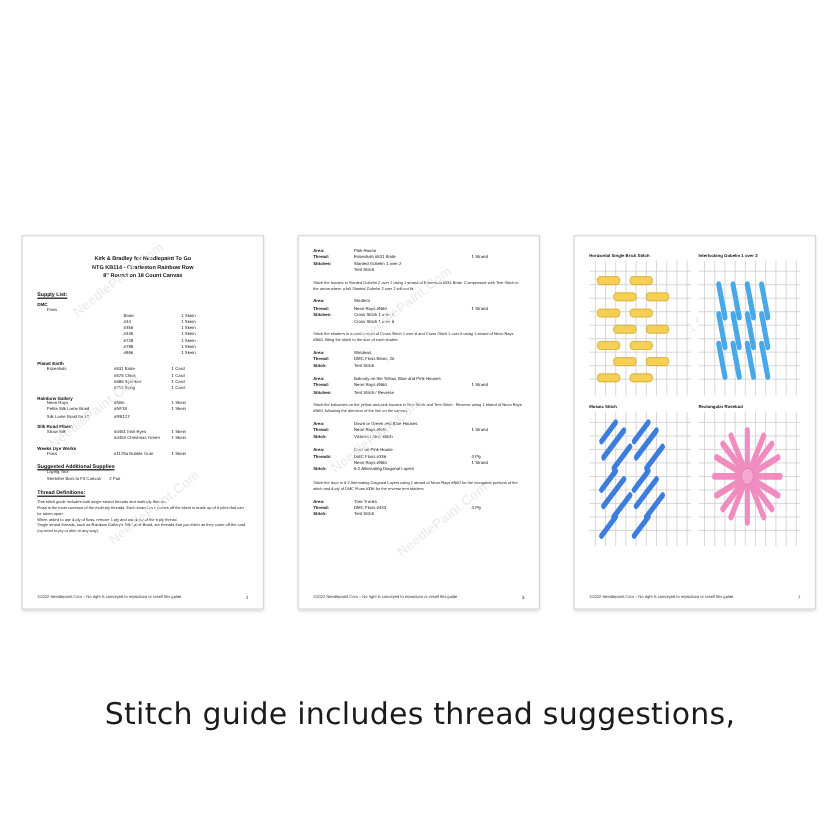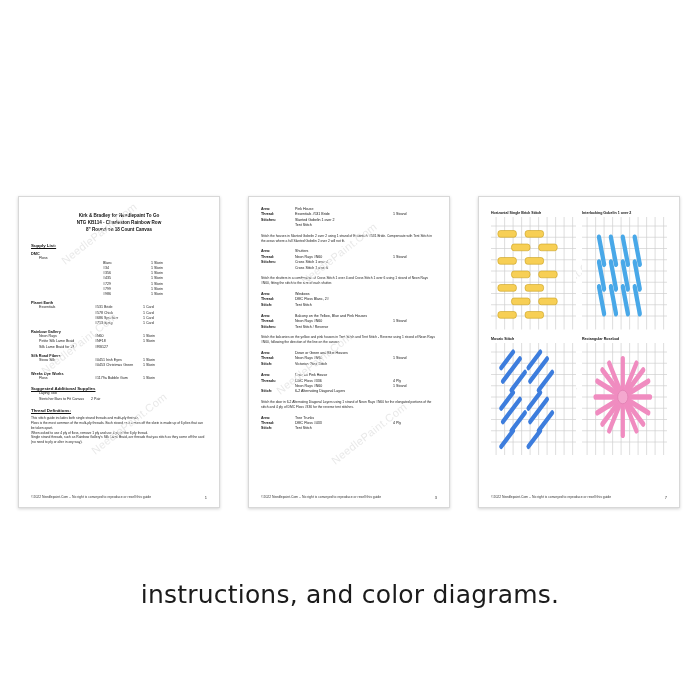--- a/index.html
+++ b/index.html
@@ -586,6 +586,7 @@
   </div>
 
   <div class="caption">
+    <div>Stitch guide includes thread suggestions,</div>
     <div>instructions, and color diagrams.</div>
   </div>
 

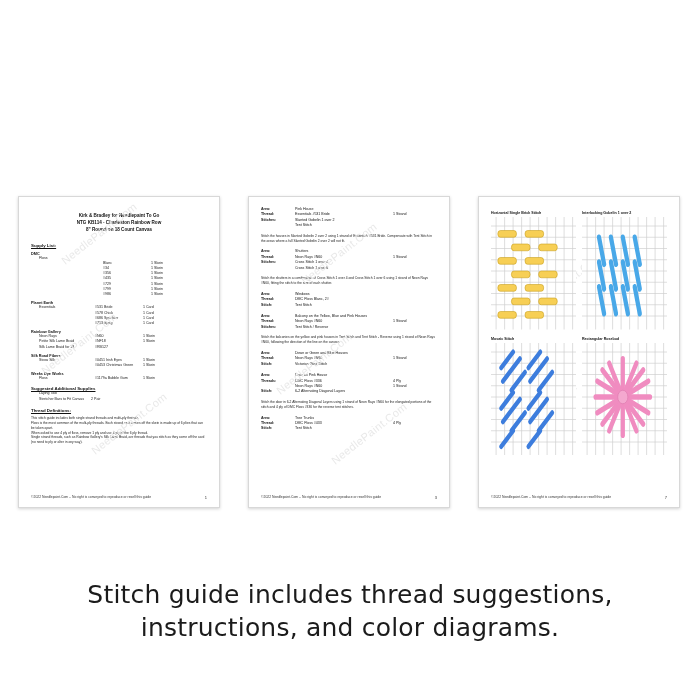--- a/index.html
+++ b/index.html
@@ -587,7 +587,6 @@
 
   <div class="caption">
     <div>Stitch guide includes thread suggestions,</div>
-    <div>instructions, and color diagrams.</div>
   </div>
 
 </div>

